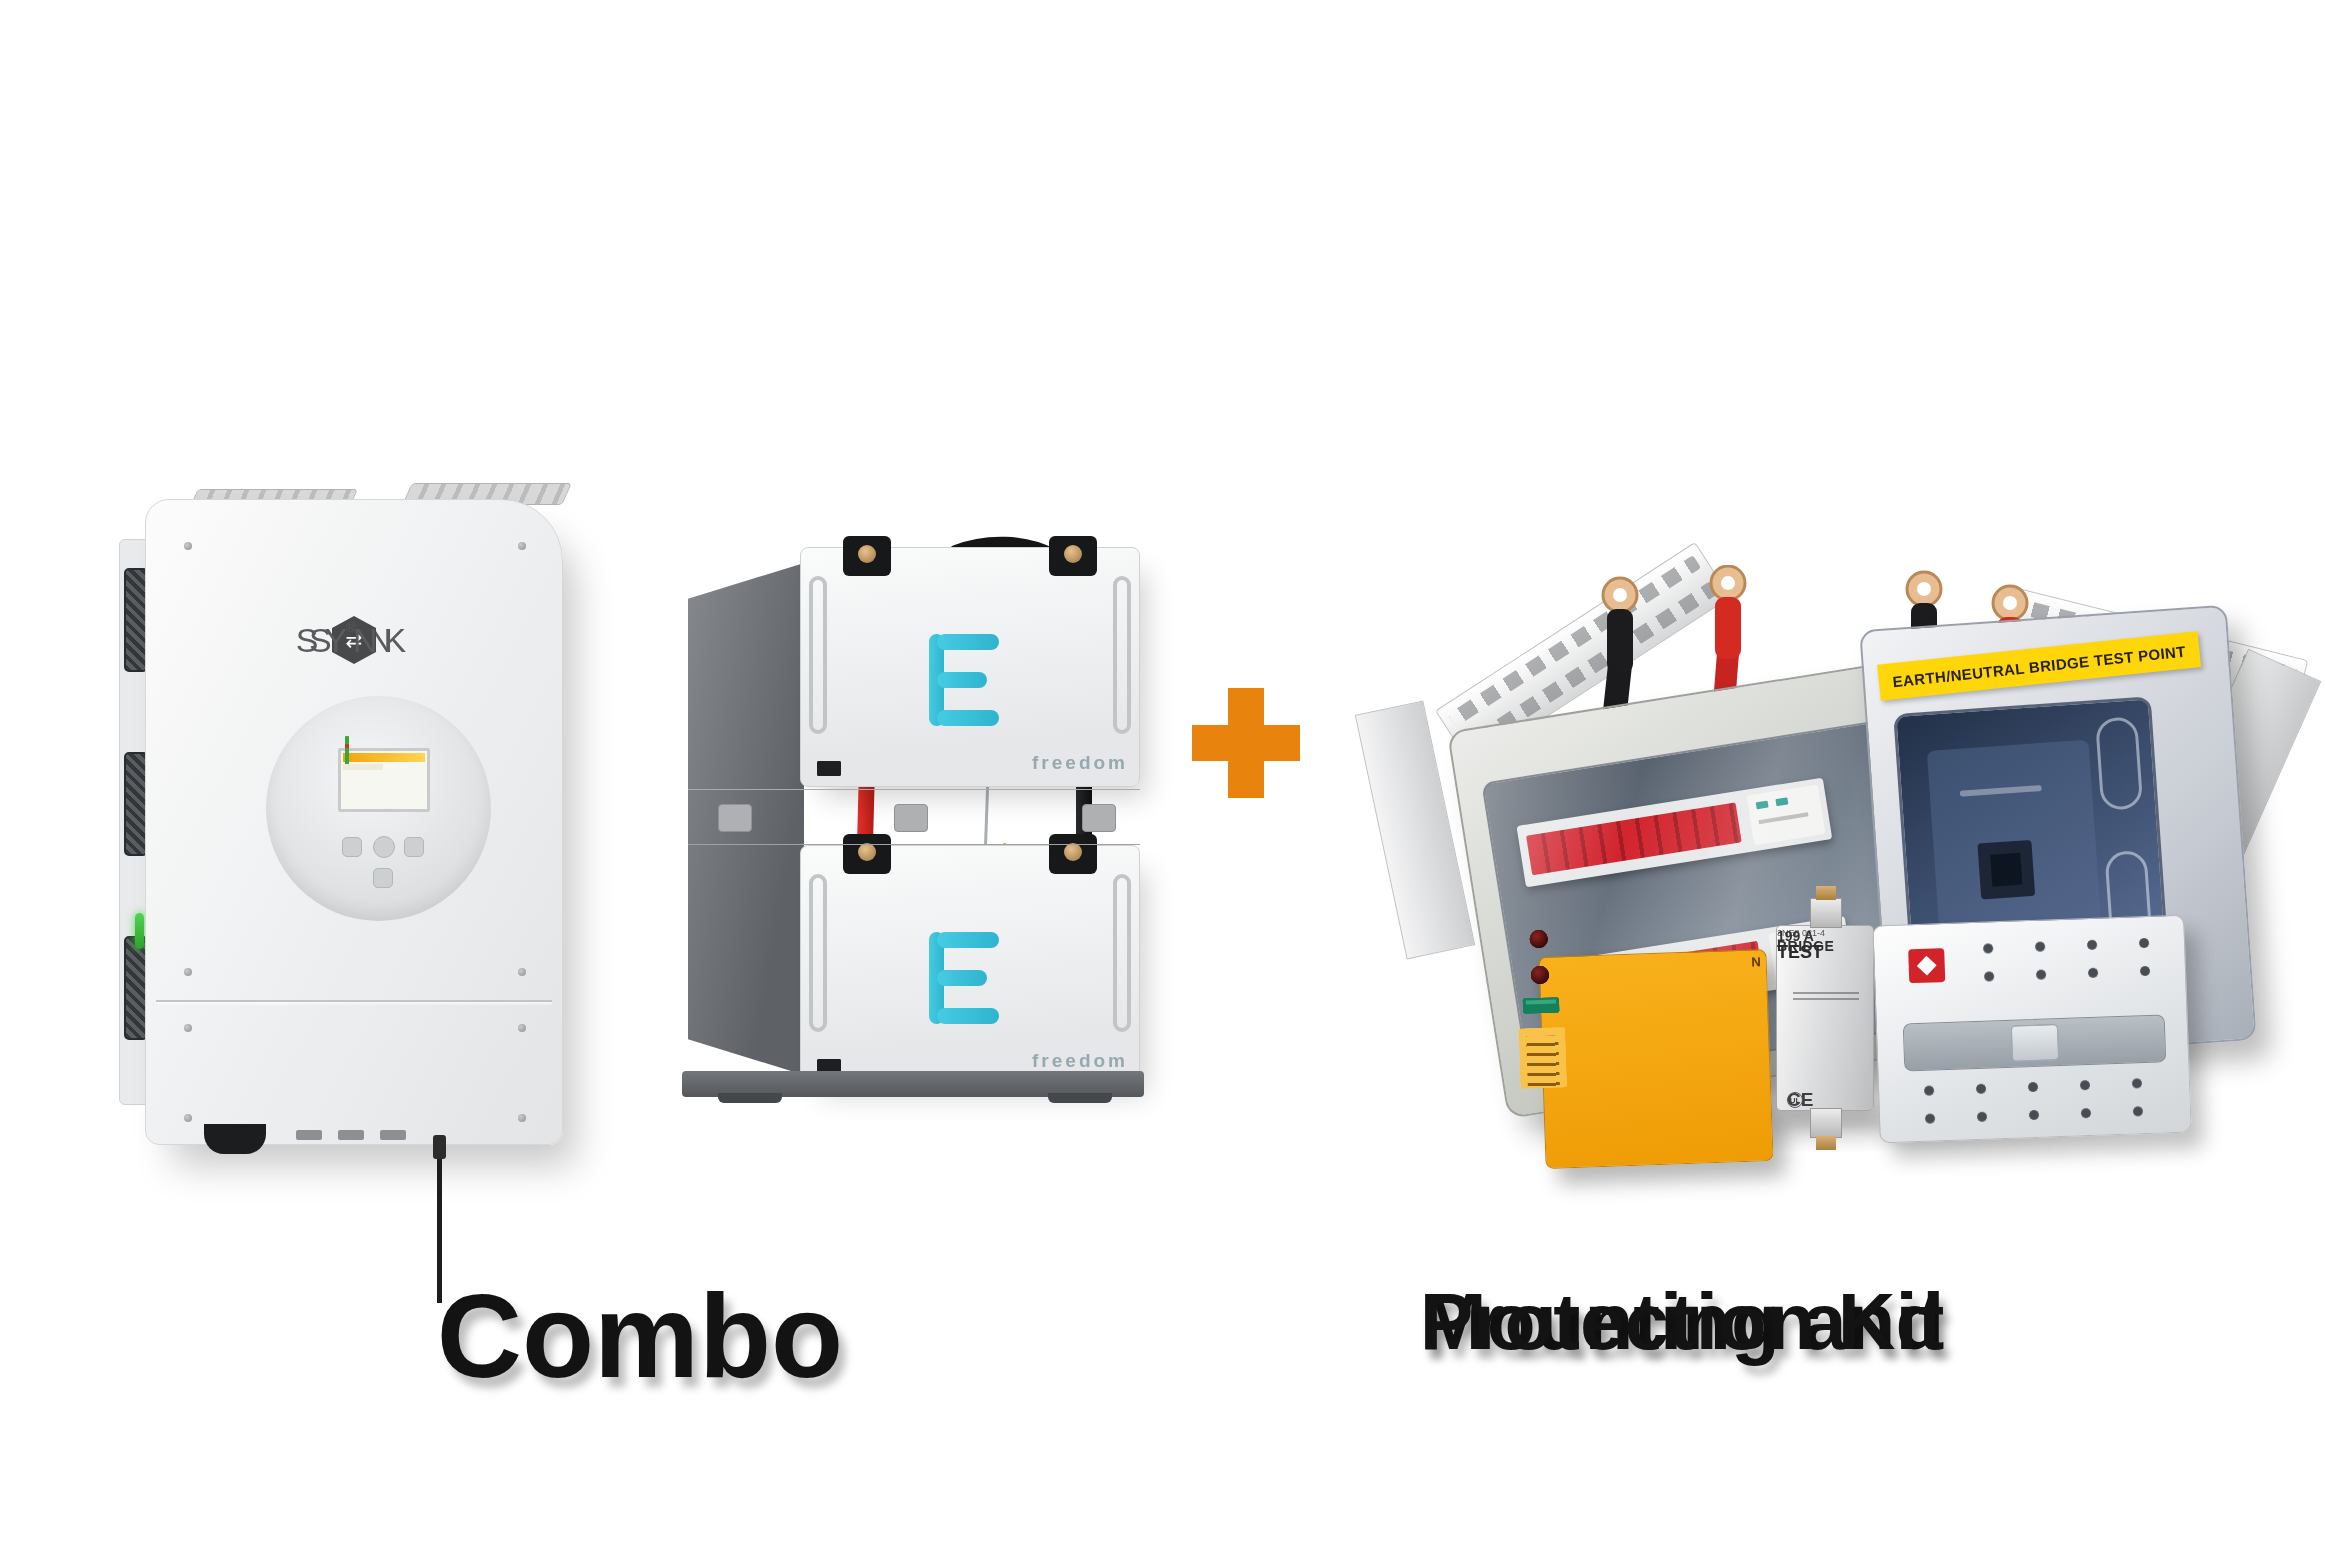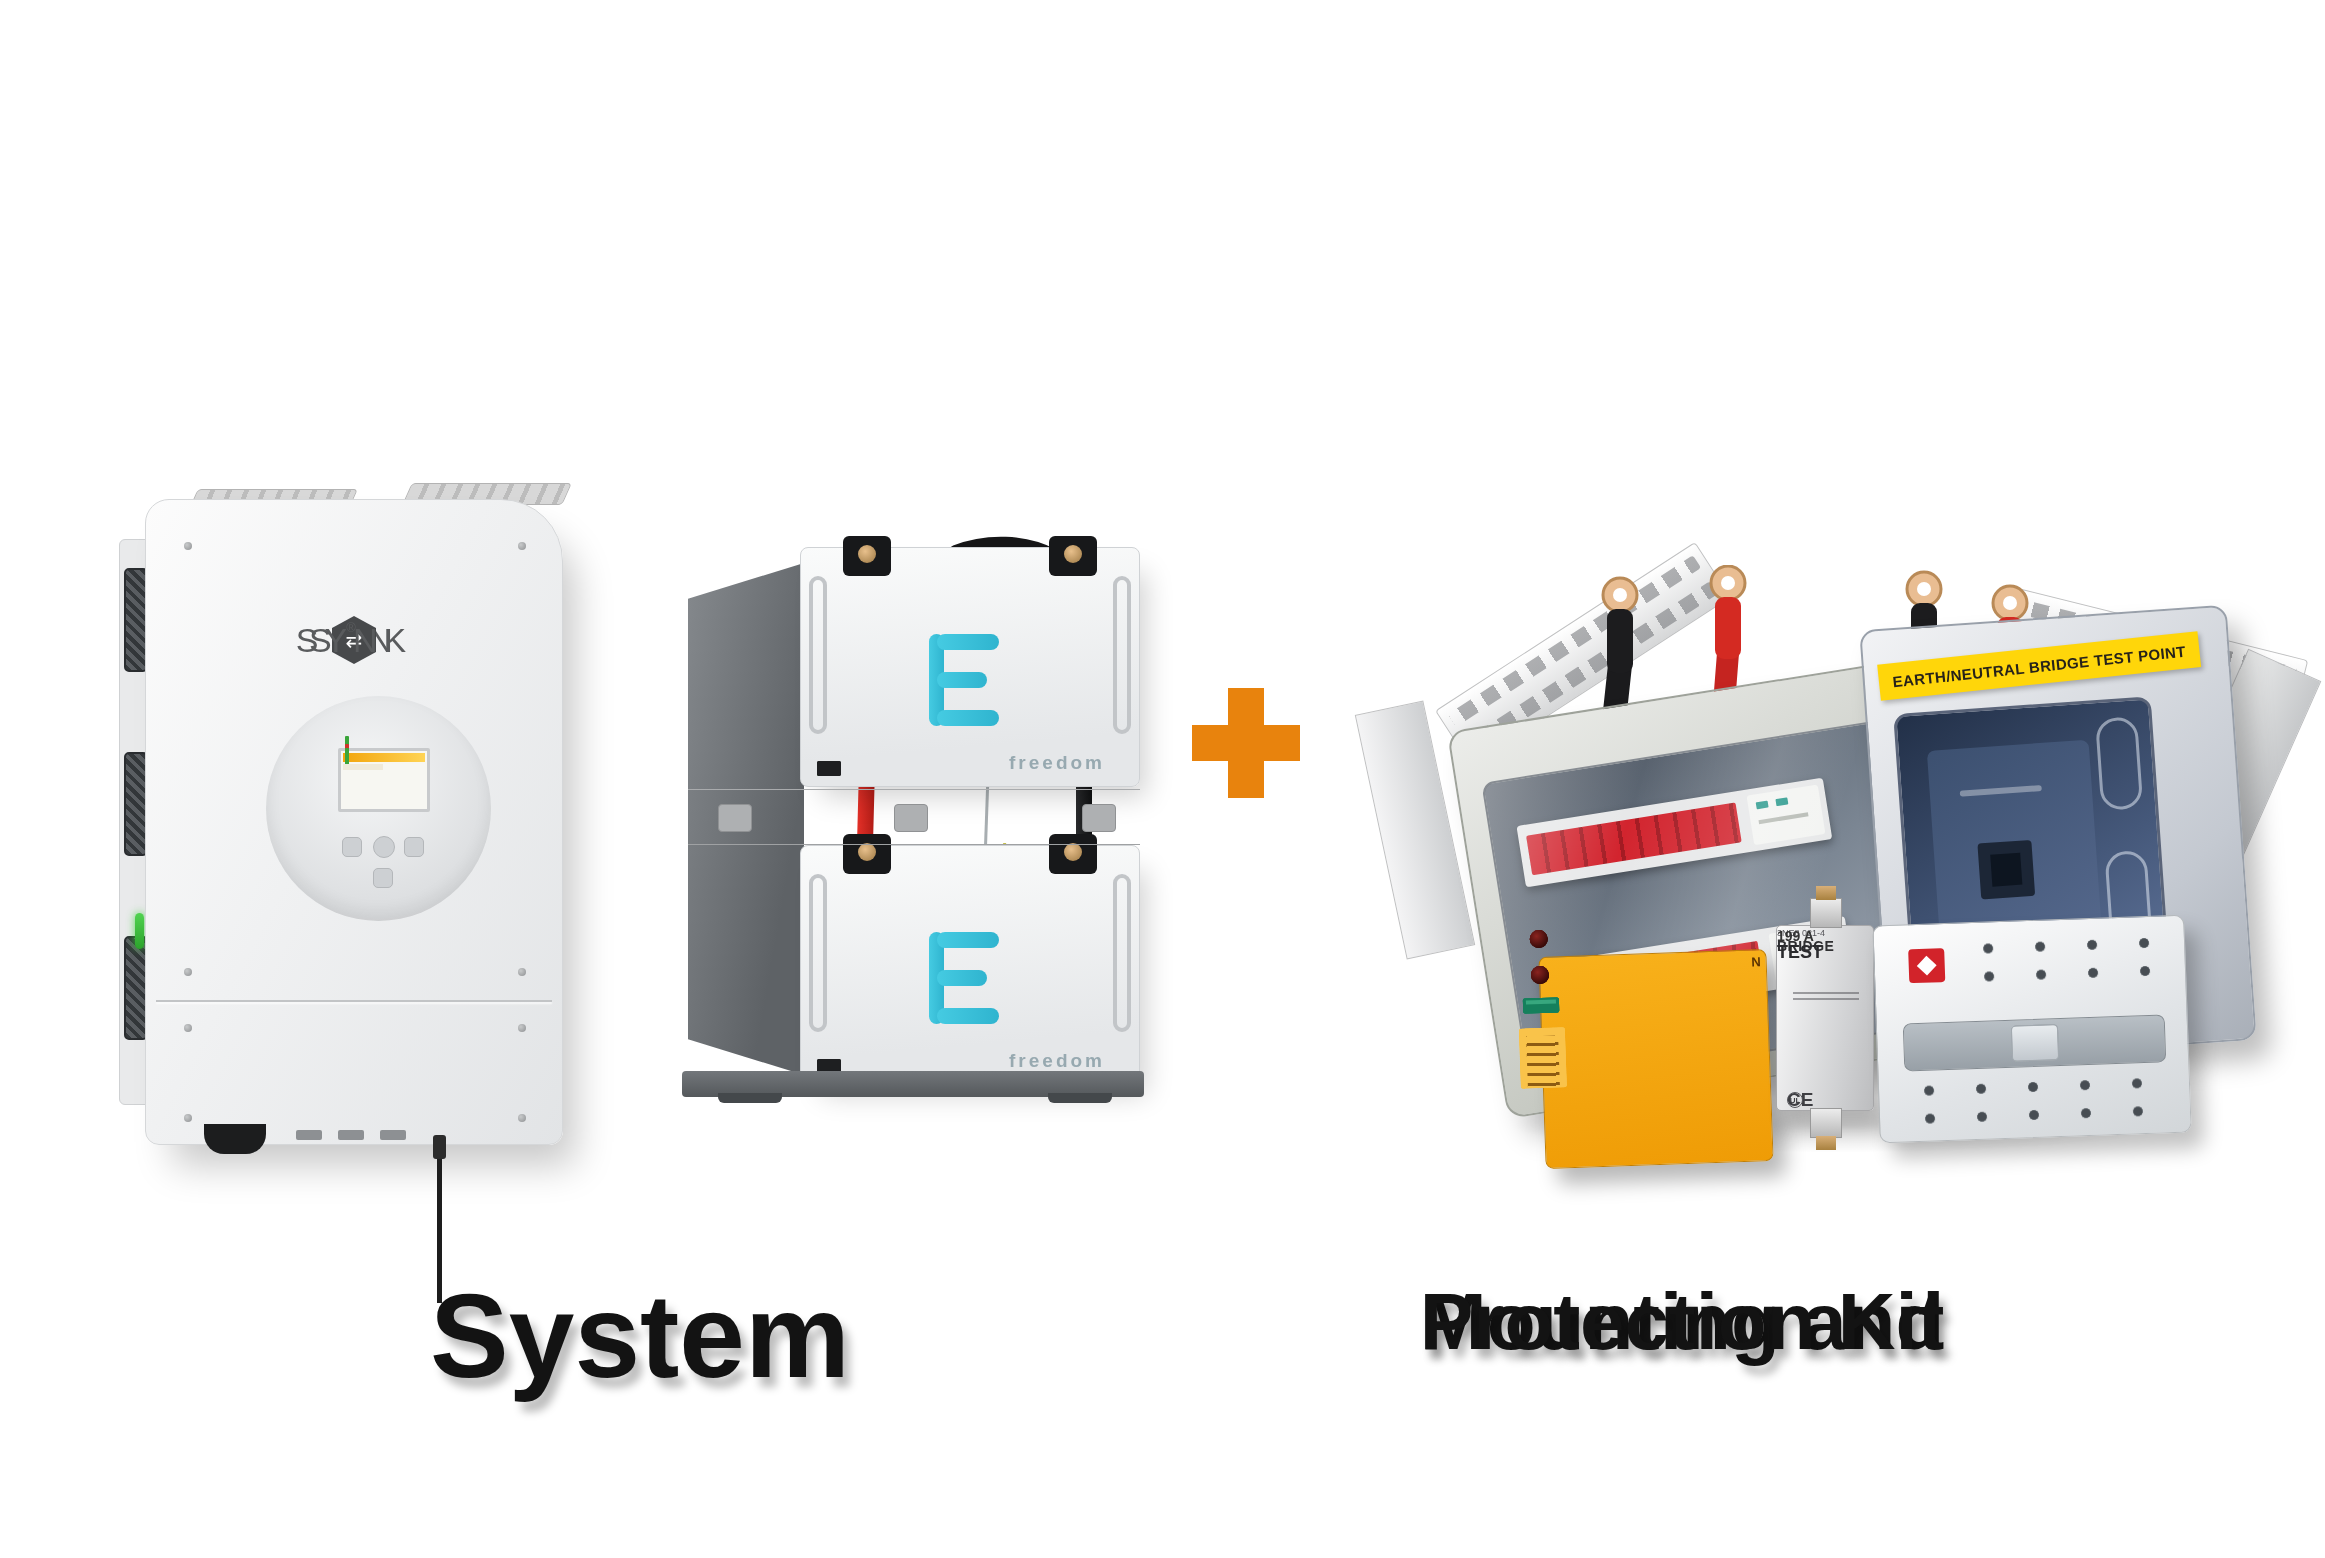--- a/index.html
+++ b/index.html
@@ -92,7 +92,7 @@
   .bp-led{width:7px;height:7px;border-radius:50%;background:#d2322a}
   .bp-grn{width:16px;height:9px;background:#3aa53a;border-radius:2px}
   .bp-jack{width:24px;height:15px;background:#1e1f21;border-radius:2px}
-  .bat-brand{right:34px;bottom:12px;font-size:19px;letter-spacing:3px;color:#97a9b0;font-weight:bold}
+  .bat-brand{right:11px;bottom:12px;font-size:19px;letter-spacing:3px;color:#97a9b0;font-weight:bold}
   .bat-band{left:0;top:246px;width:452px;height:56px;background:linear-gradient(#dcdddе,#dcdddf 0%,#bec0c2 100%);
             border-top:1px solid #a9abad;border-bottom:1px solid #9fa1a3}
   .bat-band i{top:14px;width:34px;height:28px;background:#aeb0b2;border:1px solid #909294;border-radius:4px}

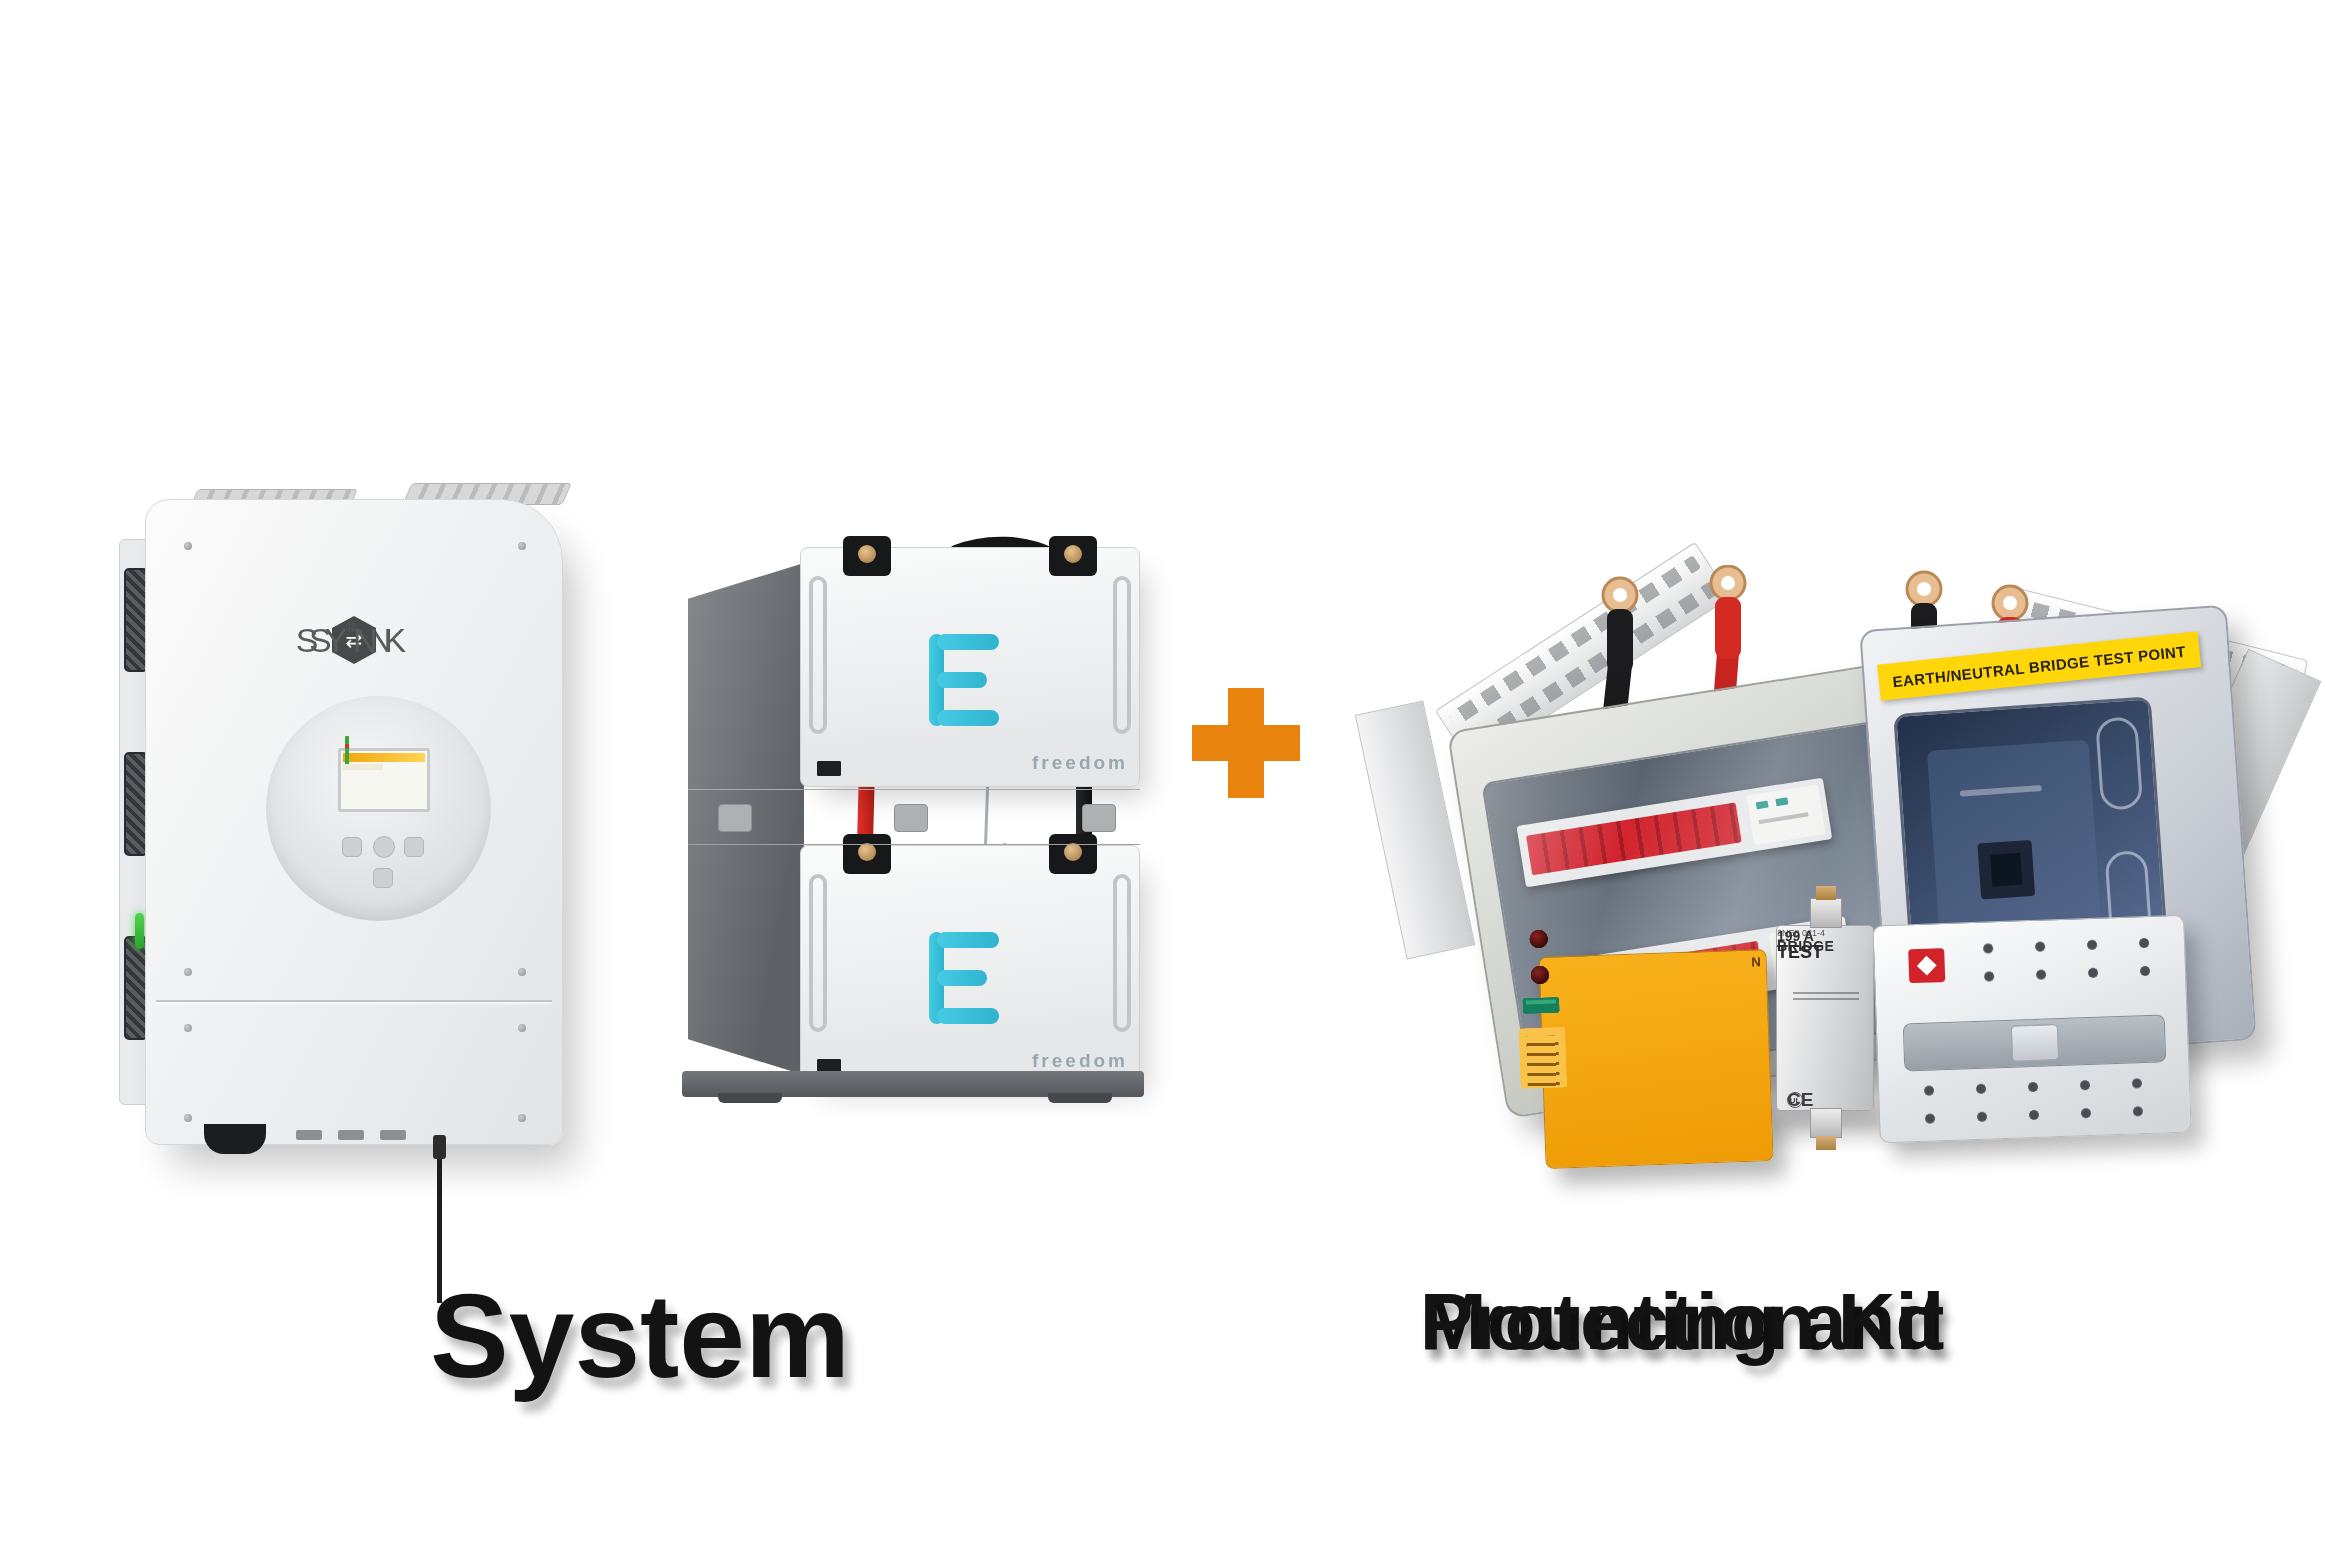--- a/index.html
+++ b/index.html
@@ -540,7 +540,7 @@
     </div>
   </div>
 
-  <div class="combo-label">System</div>
+  <div class="combo-label">Combo</div>
   <div class="kit-caption">
     <div>Mounting and</div>
     <div>Protection Kit</div>

